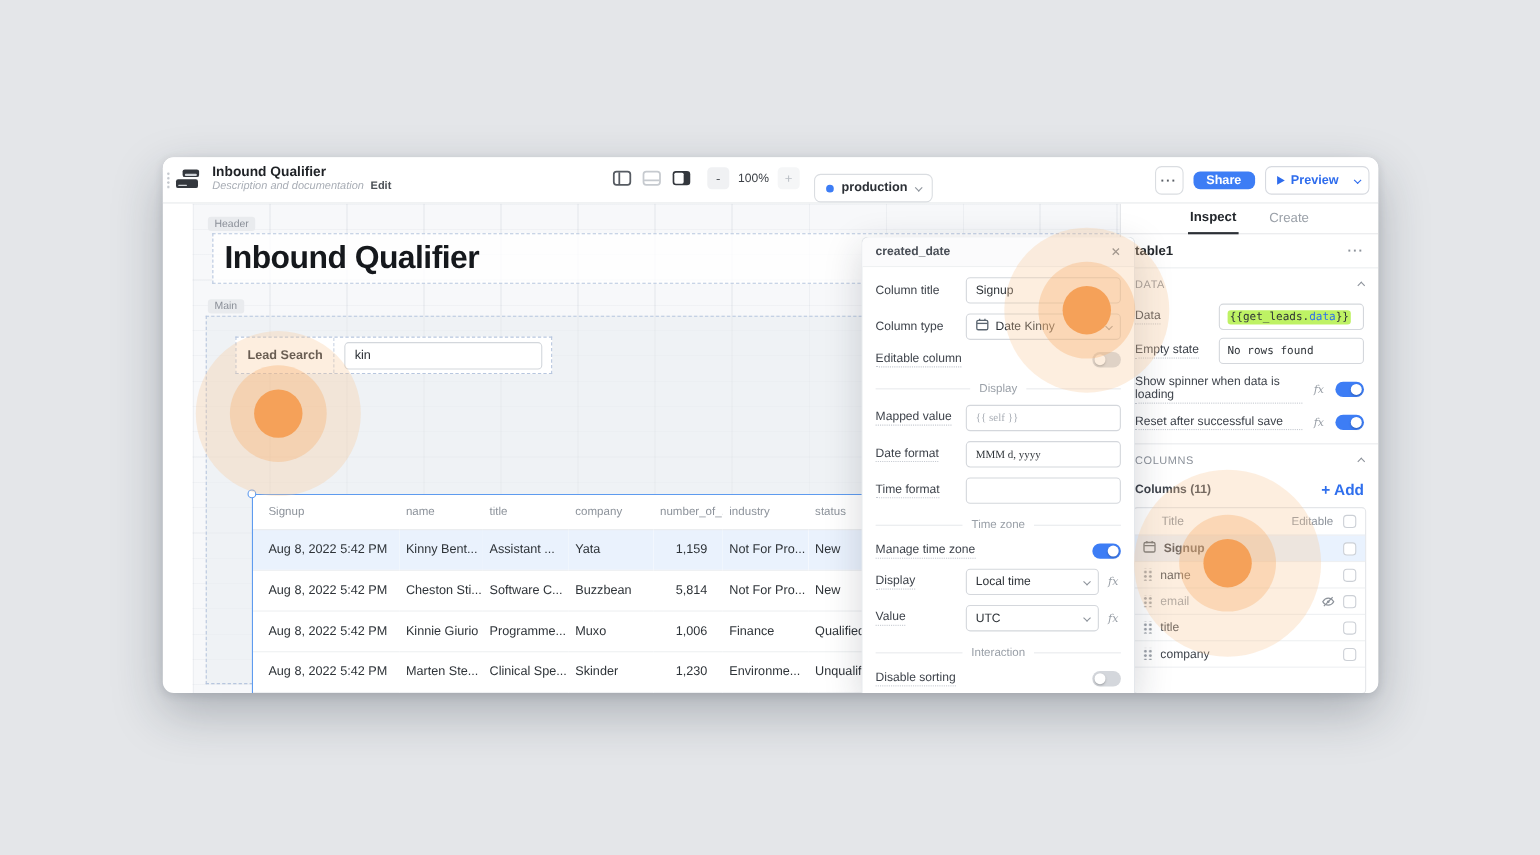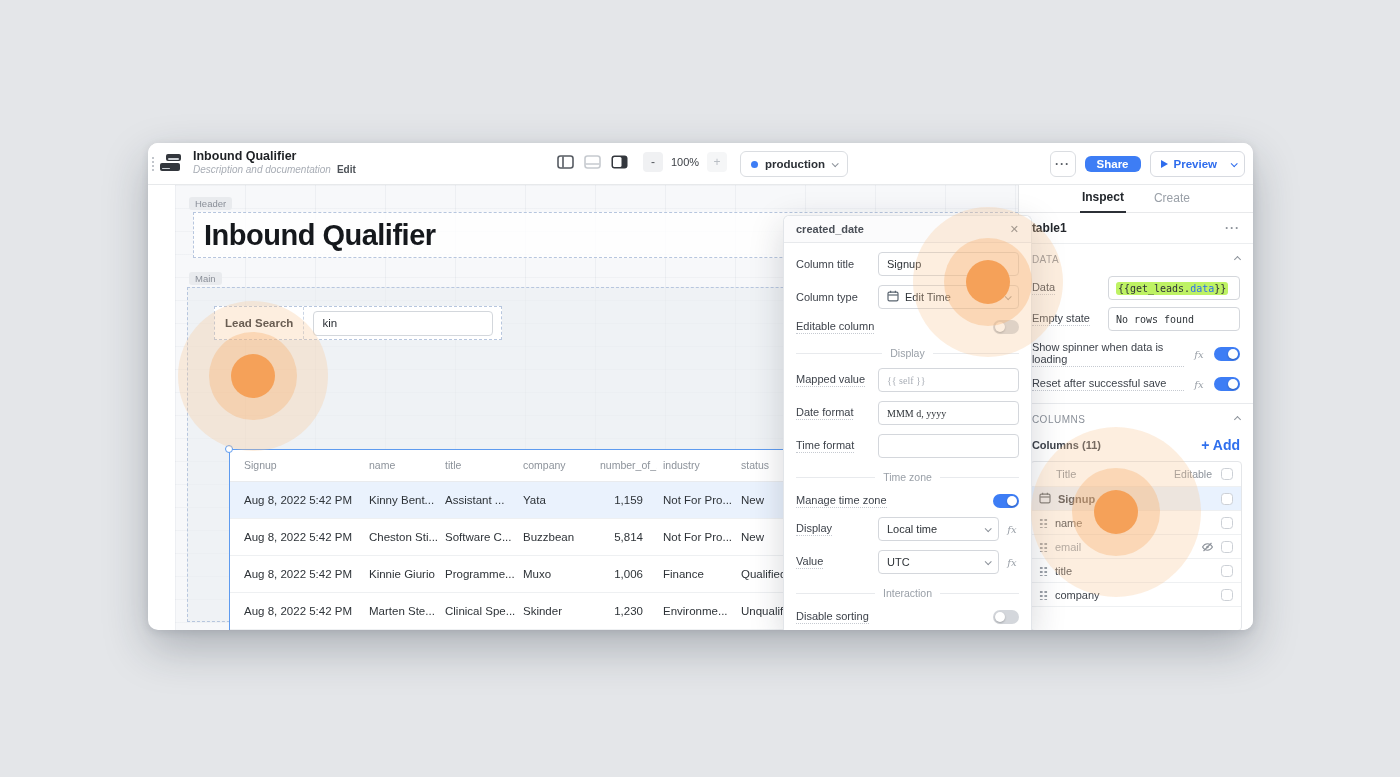--- a/index.html
+++ b/index.html
@@ -33,7 +33,7 @@
     font-size:12px; display:flex; align-items:center; justify-content:center; }
   .zbtn.dim { color:#b9bec4; background:#f5f6f7; }
   .zval { font-size:11px; color:#3b3f45; min-width:34px; text-align:center; }
-  .tb-env { position:absolute; left:592px; top:8px; height:26px; border:1px solid #dadde1; border-radius:6px;
+  .tb-env { position:absolute; left:592px; top:15px; height:26px; border:1px solid #dadde1; border-radius:6px;
     display:flex; align-items:center; gap:7px; padding:0 10px; background:#fff; }
   .envdot { width:7px; height:7px; border-radius:50%; background:#3d7df5; }
   .envtxt { font-size:11.5px; color:#2c3036; font-weight:bold; }

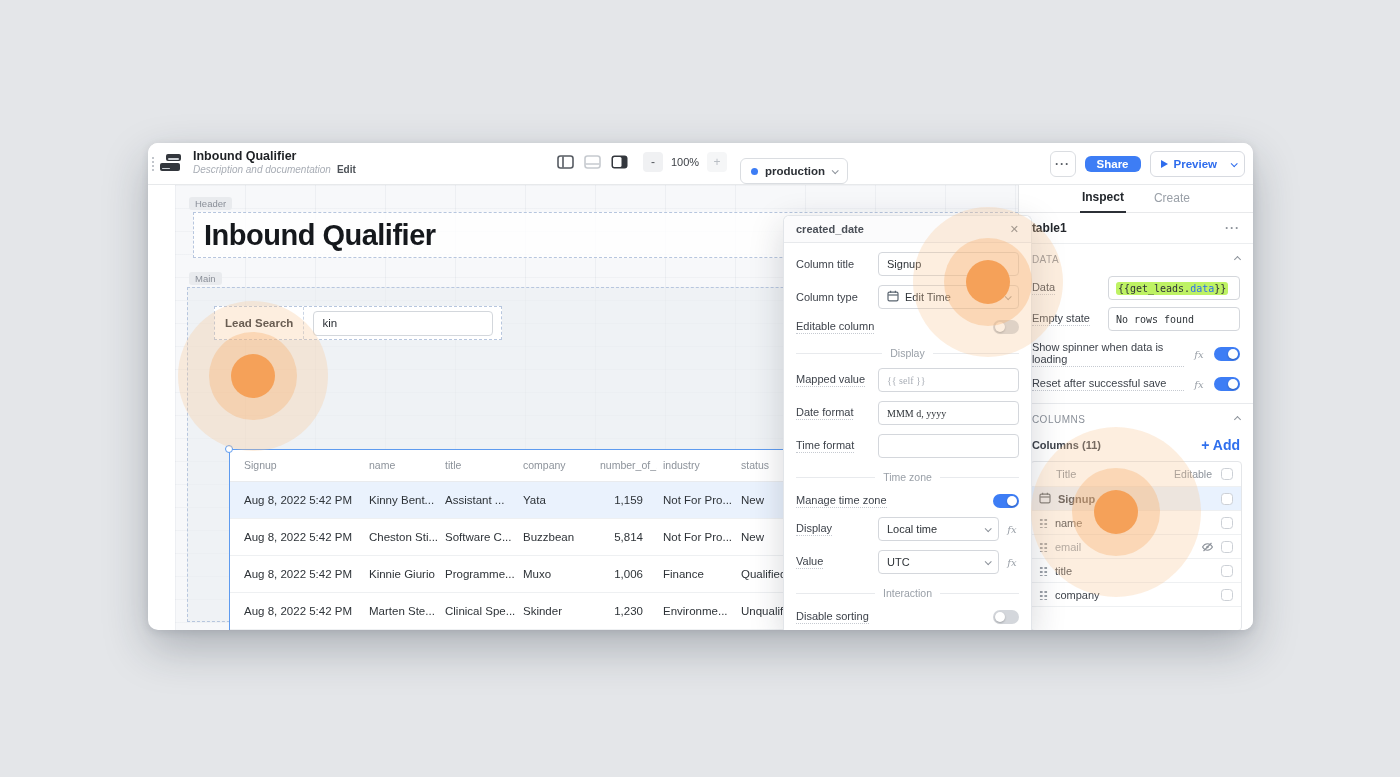--- a/index.html
+++ b/index.html
@@ -458,7 +458,7 @@
                 <line x1="3.6" y1="0.8" x2="3.6" y2="2.8" stroke="#5a6570" stroke-width="1.2"></line>
                 <line x1="8.4" y1="0.8" x2="8.4" y2="2.8" stroke="#5a6570" stroke-width="1.2"></line>
               </svg></span>
-          <span class="txt">Edit Time</span>
+          <span class="txt">Date Kinny</span>
           <span class="chv"></span>
         </div>
       </div>

